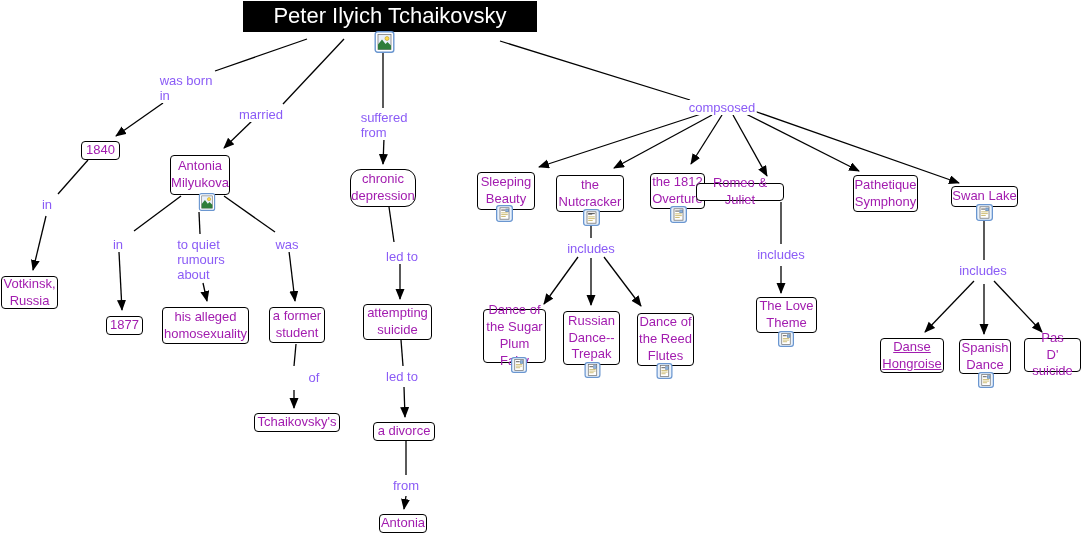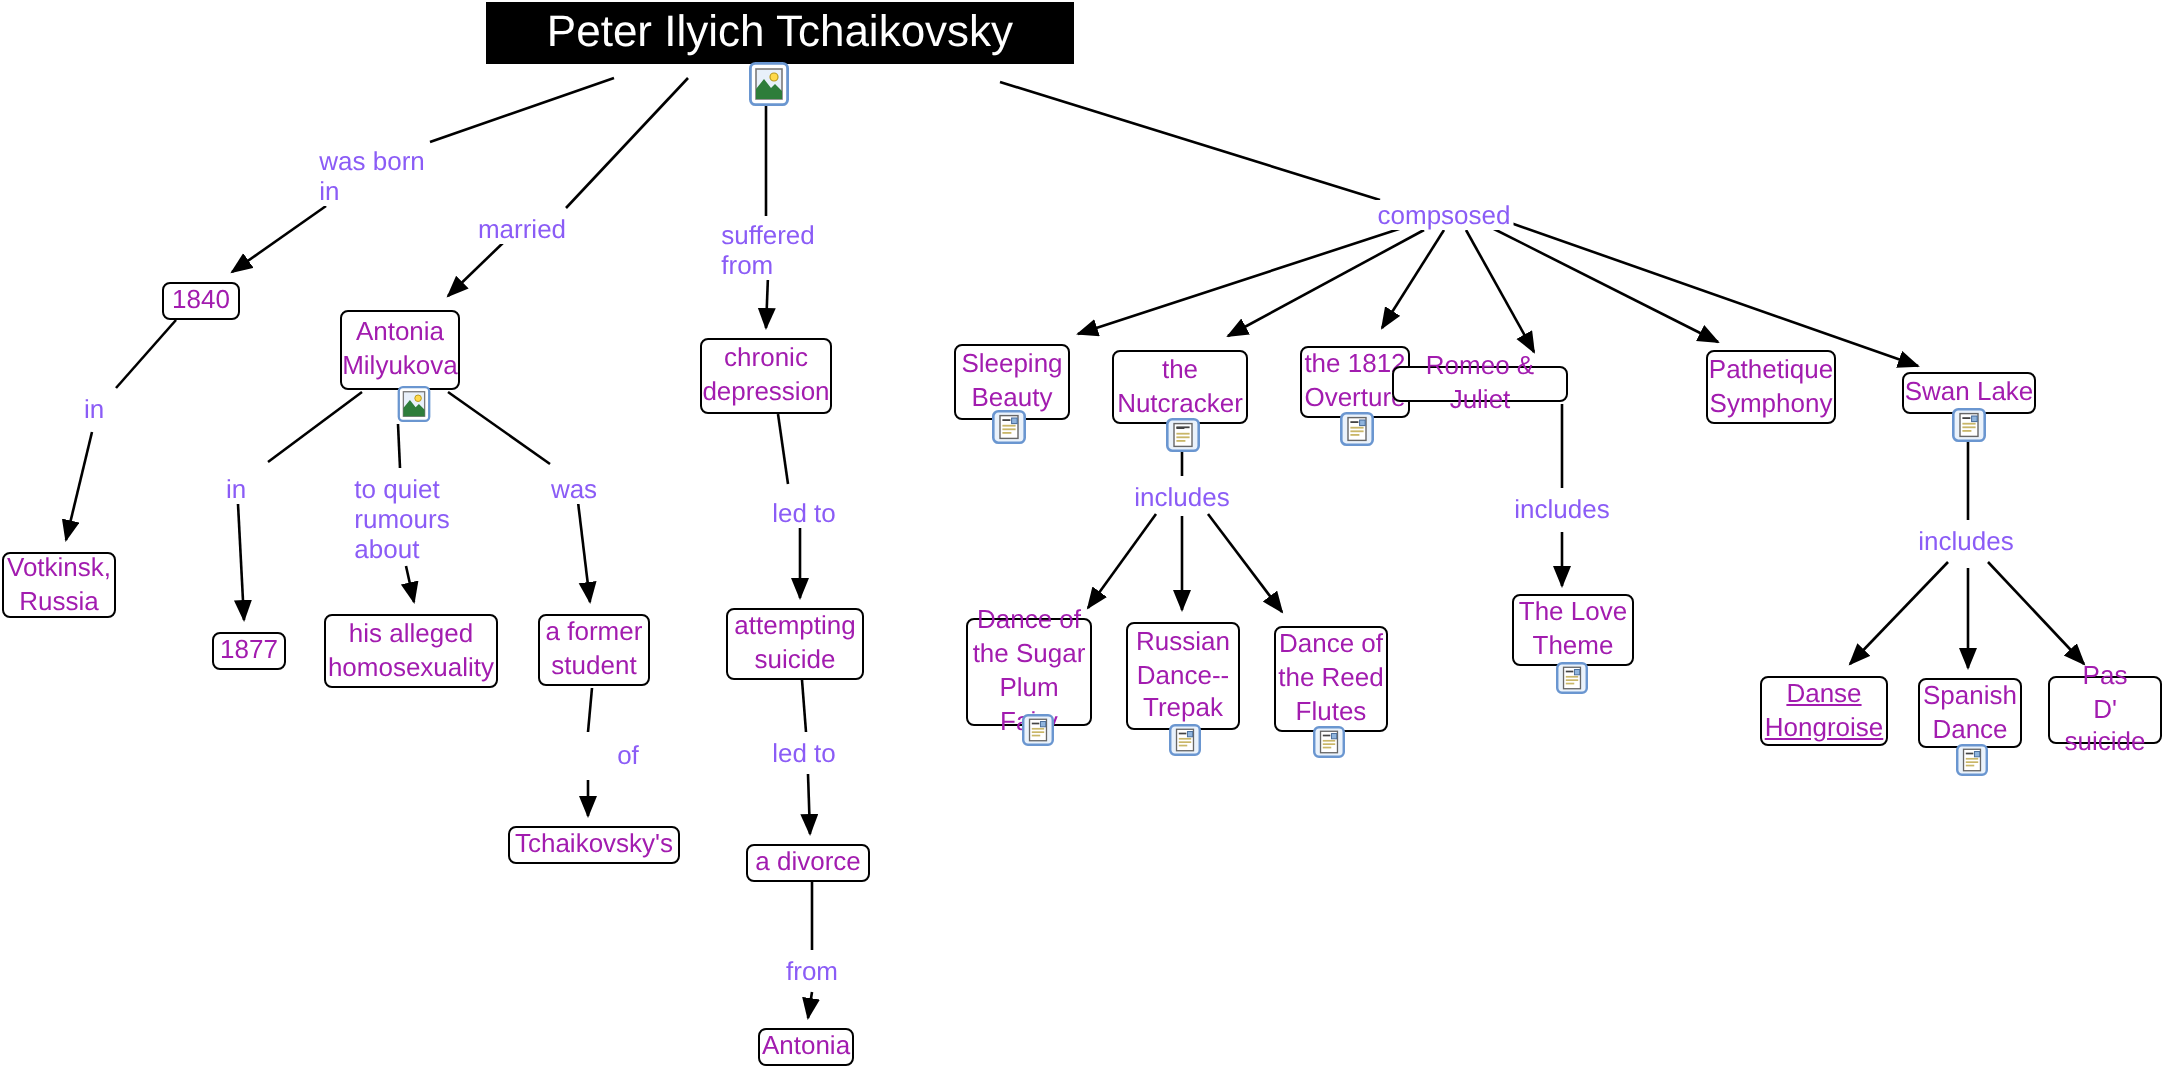--- a/index.html
+++ b/index.html
@@ -89,7 +89,7 @@
       <div class="node" style="left: 269px; top: 307px; width: 56px; height: 36px;">a former
 student</div>
       <div class="node" style="left: 254px; top: 413px; width: 86px; height: 19px;">Tchaikovsky's</div>
-      <div class="node" style="left: 350px; top: 169px; width: 66px; height: 38px;">chronic
+      <div class="node" style="left: 350px; top: 169px; width: 66px; height: 38px; border-radius: 11px;">chronic
 depression</div>
       <div class="node" style="left: 363px; top: 304px; width: 69px; height: 36px;">attempting
 suicide</div>

